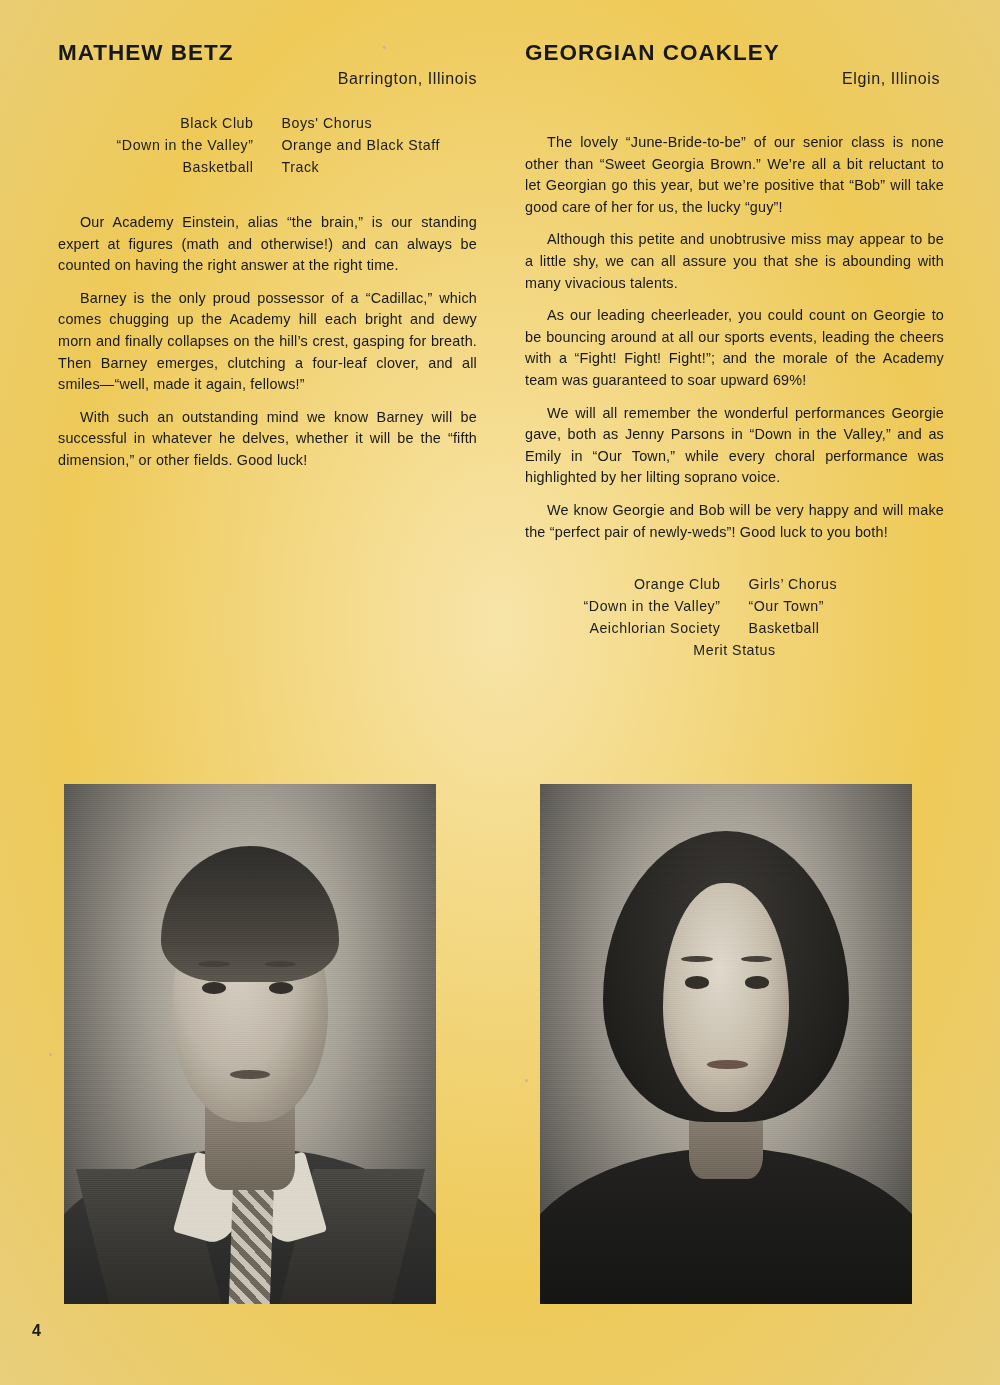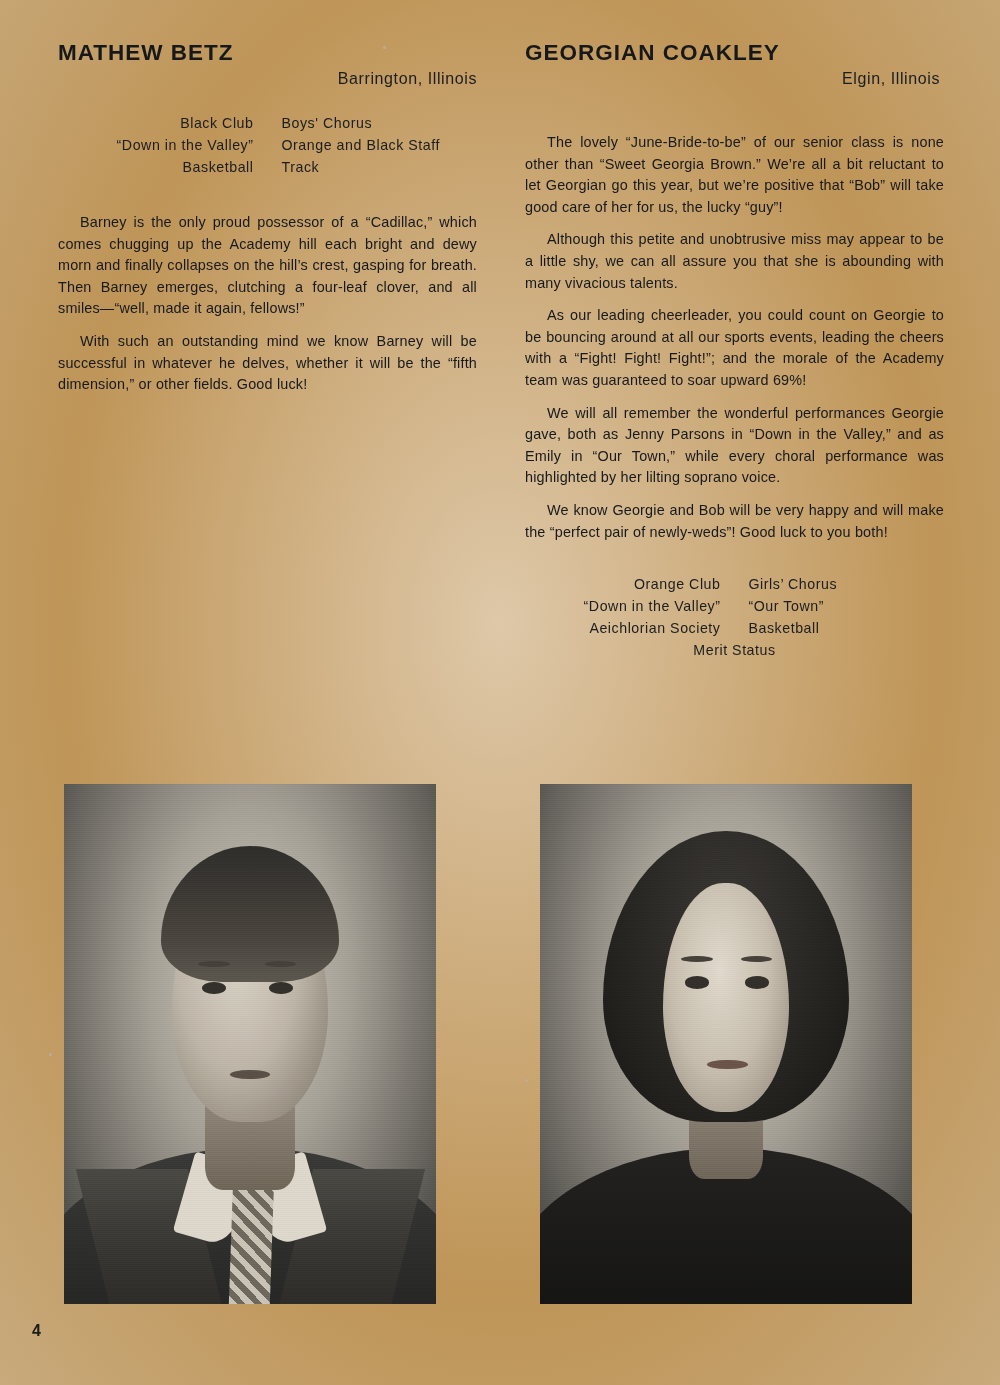--- a/index.html
+++ b/index.html
@@ -18,7 +18,7 @@
   .page {
     position: absolute;
     inset: 0;
-    background: #a16207;
+    background: #eab308;
   }
   
   .paper-tone {

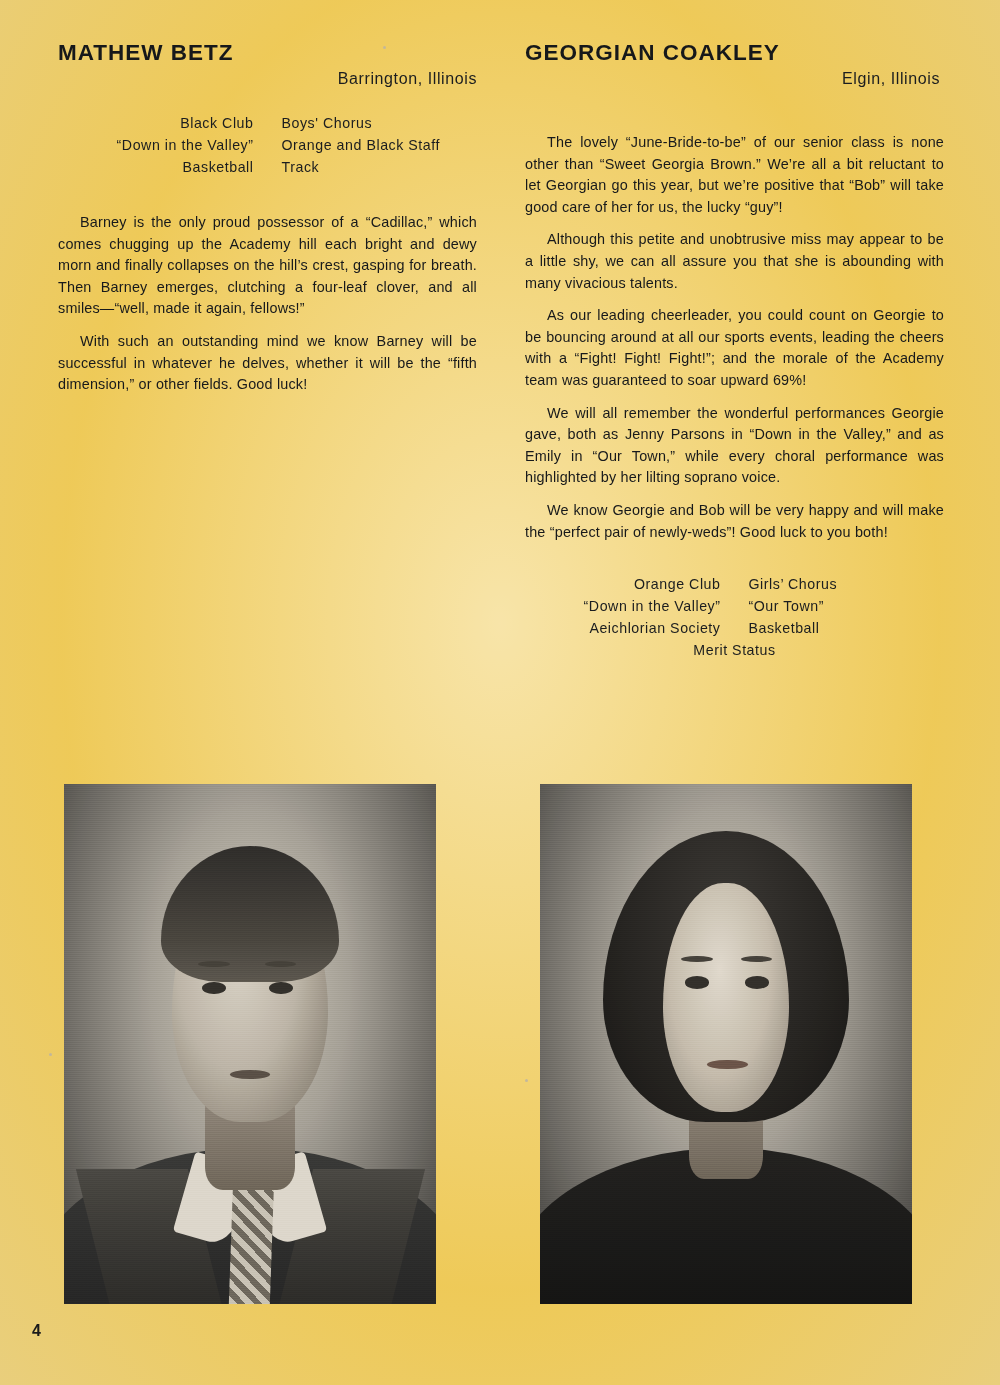--- a/index.html
+++ b/index.html
@@ -286,6 +286,7 @@
       </div>
 
       <div class="body-copy">
+        <p>Our Academy Einstein, alias “the brain,” is our standing expert at figures (math and otherwise!) and can always be counted on having the right answer at the right time.</p>
         <p>Barney is the only proud possessor of a “Cadillac,” which comes chugging up the Academy hill each bright and dewy morn and finally collapses on the hill’s crest, gasping for breath. Then Barney emerges, clutching a four-leaf clover, and all smiles—“well, made it again, fellows!”</p>
         <p>With such an outstanding mind we know Barney will be successful in whatever he delves, whether it will be the “fifth dimension,” or other fields. Good luck!</p>
       </div>

